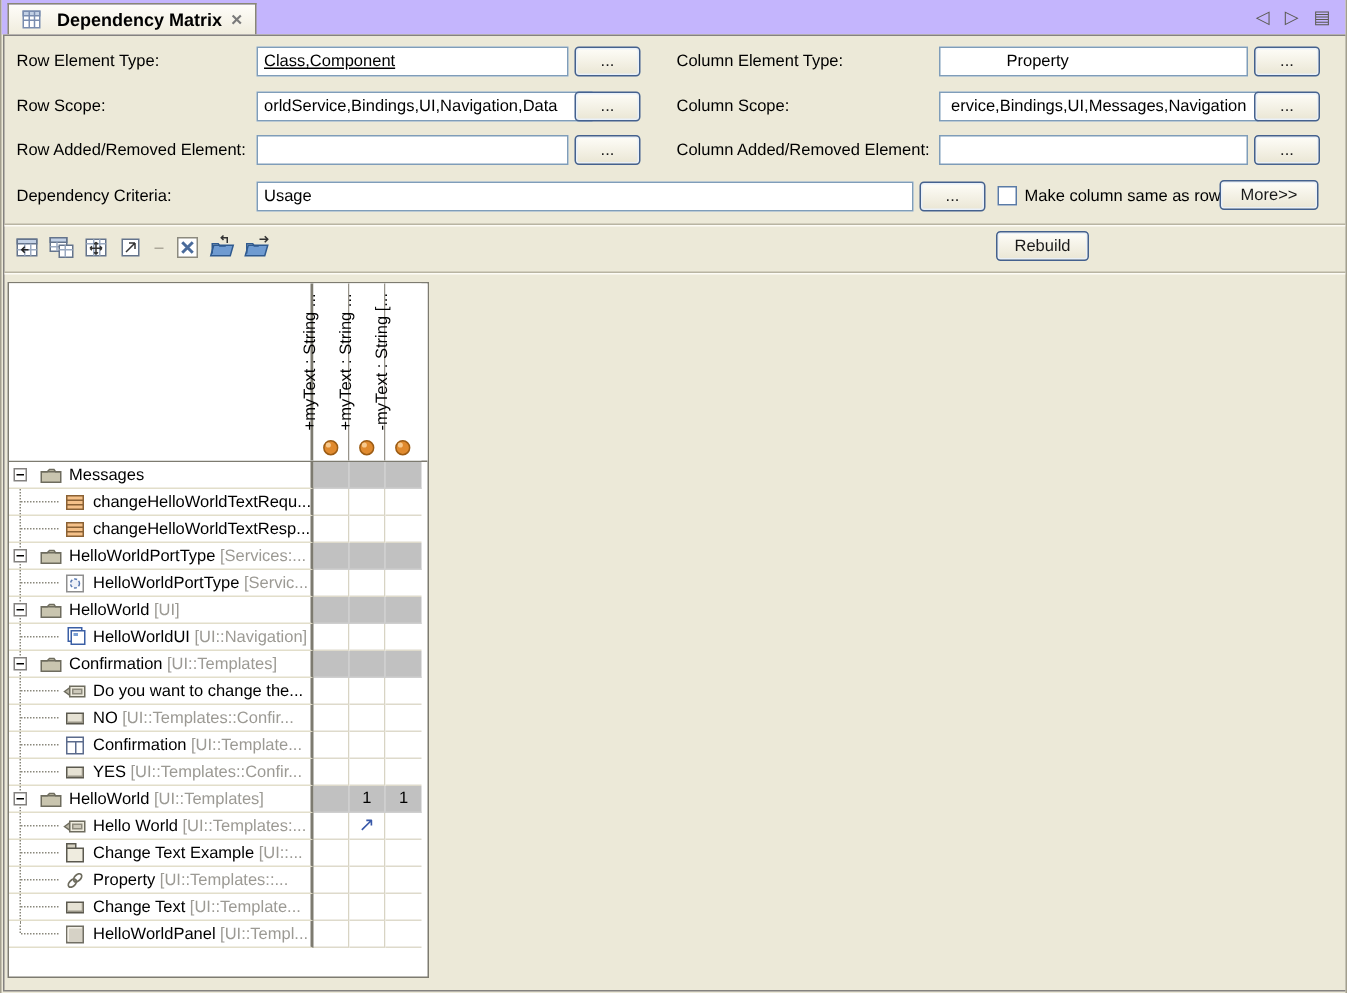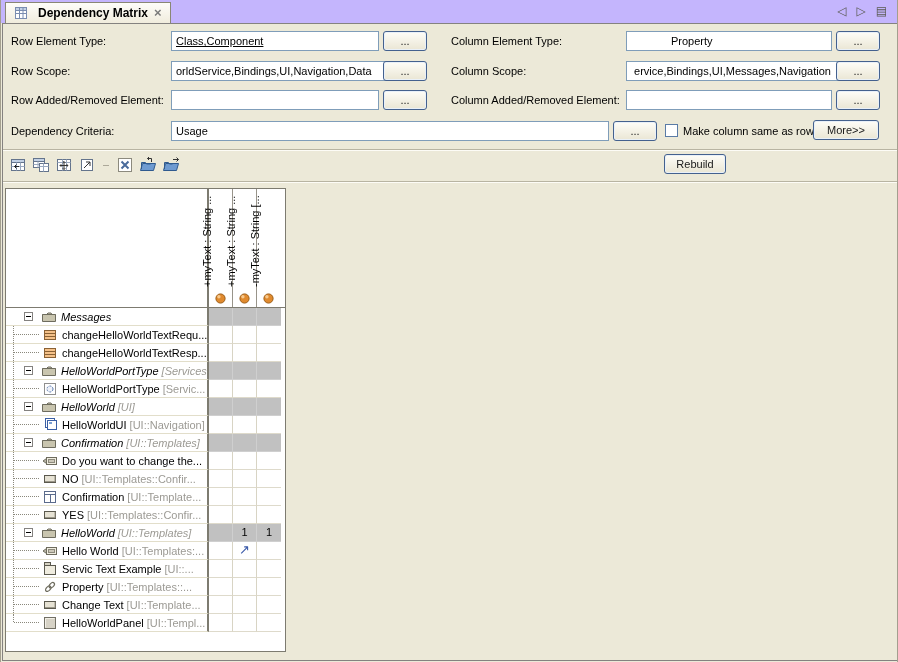--- a/index.html
+++ b/index.html
@@ -69,7 +69,7 @@
     border-bottom:1px solid #e2deca; background:#fff;
     display:flex; align-items:center; white-space:nowrap; overflow:hidden;
   }
-  .mx-tree.group { padding-left:18px;font-style:italic; }
+  .mx-tree.group { padding-left:3px; }
   .mx-tree.child { padding-left:36px; }
   .mx-tree.child::before {
     content:""; position:absolute; left:7px; top:0; bottom:0;

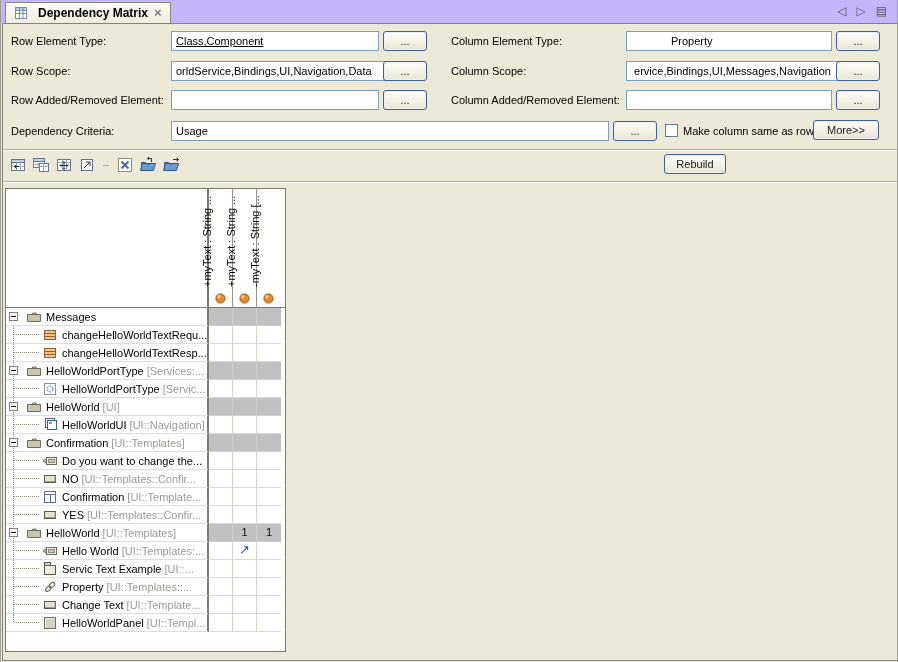--- a/index.html
+++ b/index.html
@@ -463,7 +463,7 @@
                   <rect x="2.5" y="1.5" width="6" height="3" fill="#d6d2c2" stroke="#5b594e"></rect>
                 </svg>
               </span>
-              <span class="tname">Servic Text Example</span>
+              <span class="tname">Change Text Example</span>
               <span class="tqual">[UI::...</span>
             </div>
             <div class="mx-cell"></div>

